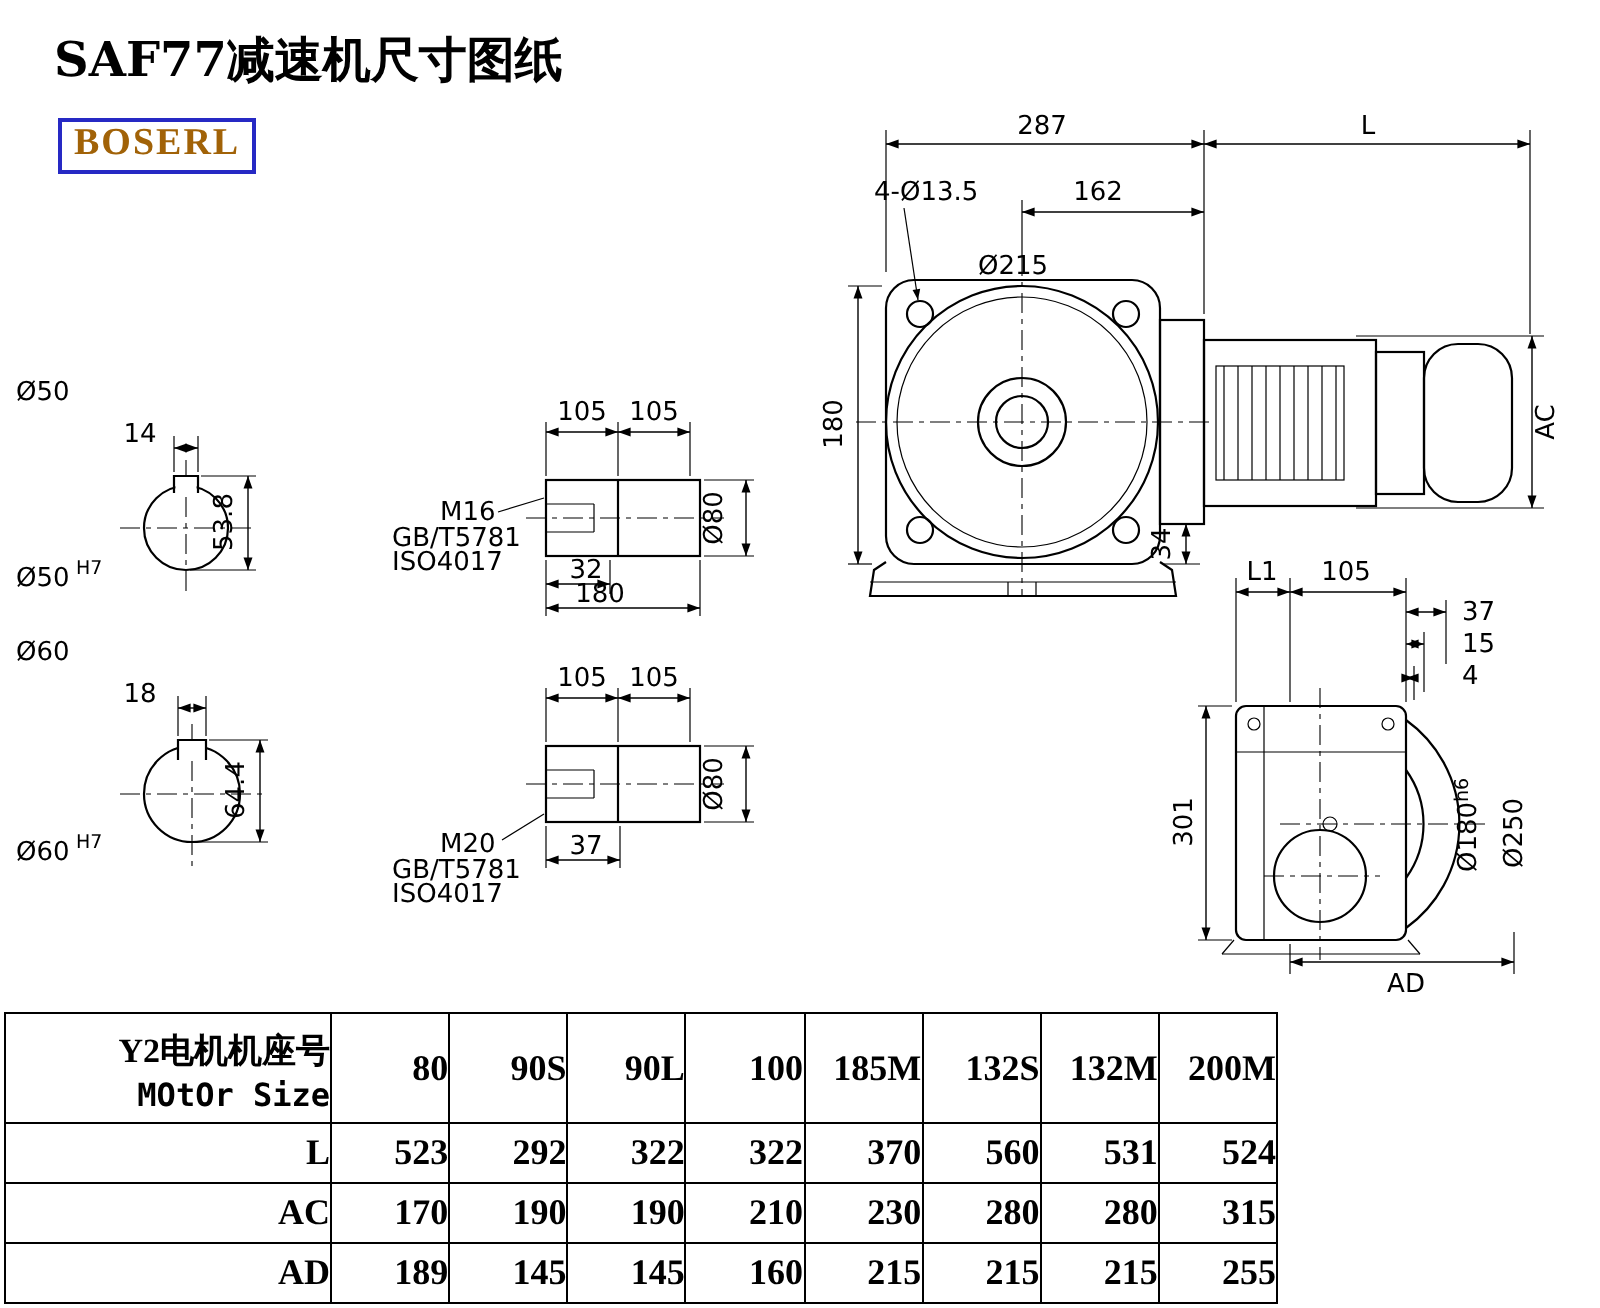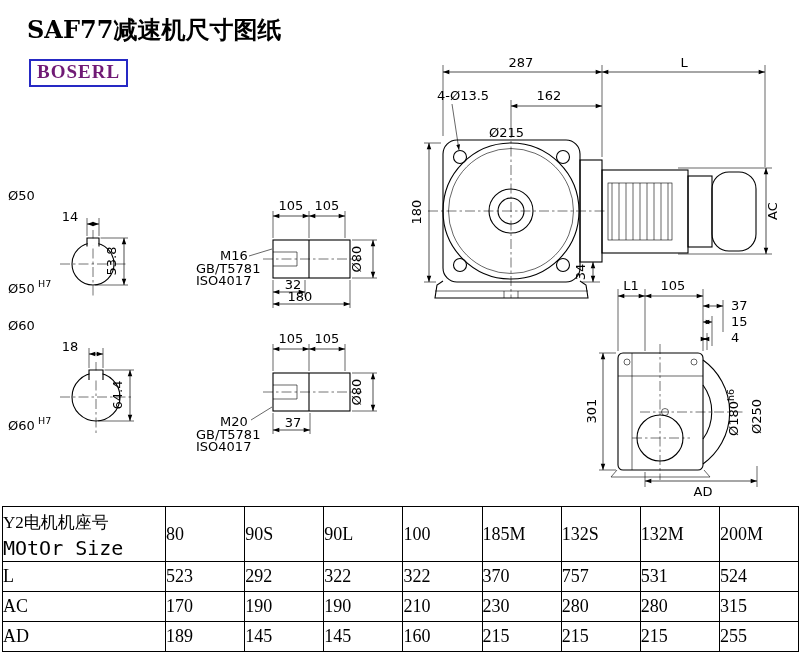--- a/index.html
+++ b/index.html
@@ -5,7 +5,7 @@
   html,body{margin:0;padding:0;}
   body{width:800px;height:654px;background:#fff;position:relative;overflow:hidden;font-family:"Liberation Serif",serif;color:#000;}
   .title{position:absolute;left:27px;top:14px;font-size:24px;font-weight:bold;white-space:nowrap;font-family:"DejaVu Serif","Liberation Serif",serif;}
-  .logo{position:absolute;left:29px;top:59px;border:2px solid #2629c4;color:#701a75;font-size:19px;font-weight:600;padding:0 6px 2px 6px;letter-spacing:1px;font-family:"Liberation Serif",serif;}
+  .logo{position:absolute;left:29px;top:59px;border:2px solid #2629c4;color:#a16207;font-size:19px;font-weight:600;padding:0 6px 2px 6px;letter-spacing:1px;font-family:"Liberation Serif",serif;}
   svg.drawing{position:absolute;left:0;top:0;}
   svg.drawing text{font-family:"DejaVu Sans",sans-serif;font-size:13px;fill:#000;}
   svg.drawing text.sm{font-size:9.5px;}

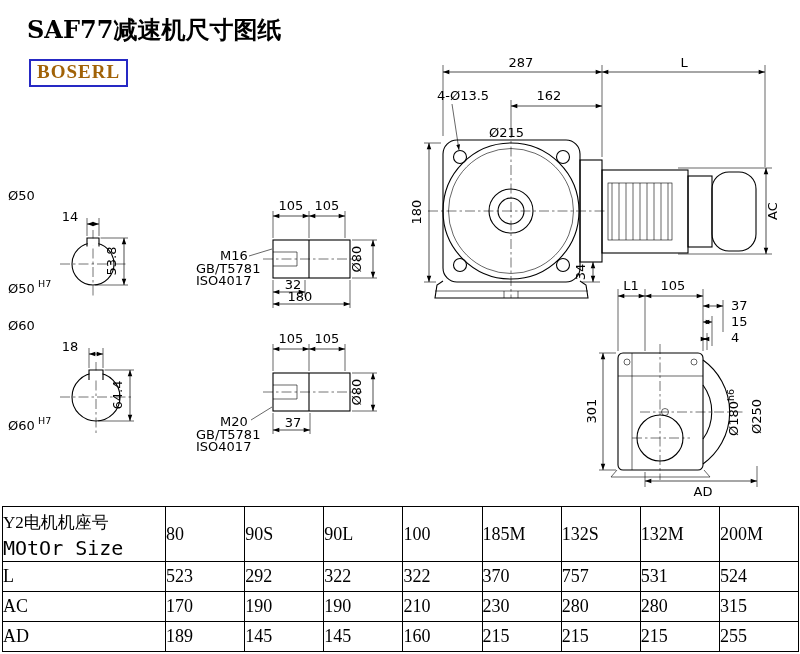--- a/index.html
+++ b/index.html
@@ -16,7 +16,7 @@
   .de{fill:none;stroke:#000;stroke-width:0.6;}
   .dm{fill:none;stroke:#000;stroke-width:0.7;}
   .wh{fill:#fff;stroke:none;}
-  table.dim-table{position:absolute;left:2px;top:506px;width:797px;border-collapse:collapse;table-layout:fixed;text-align:left;}
+  table.dim-table{position:absolute;left:2px;top:506px;width:637px;border-collapse:collapse;table-layout:fixed;text-align:right;font-weight:bold;}
   table.dim-table td{border:1.6px solid #000;padding:0;vertical-align:middle;}
   td.hd{height:54px;font-size:18px;}
   td.rw{height:29px;font-size:18px;}

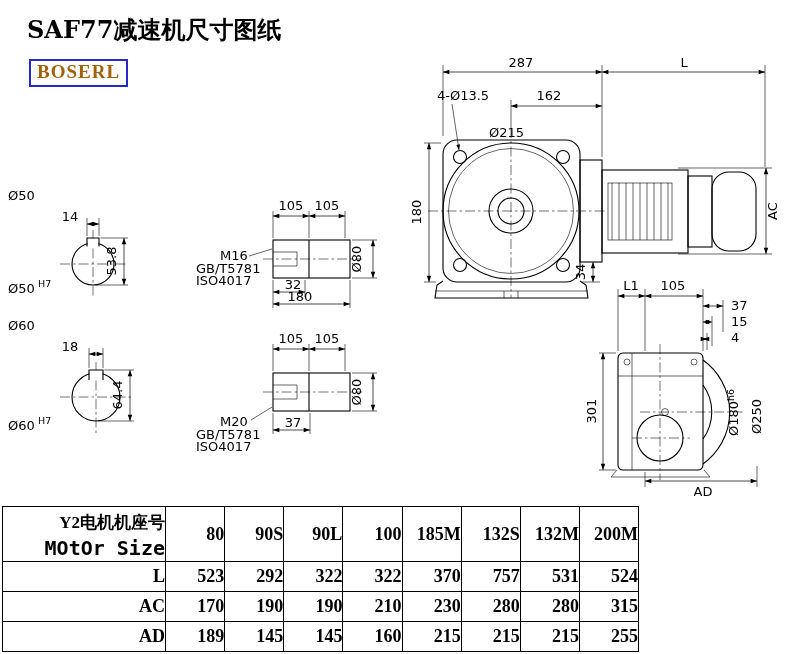--- a/index.html
+++ b/index.html
@@ -21,7 +21,7 @@
   td.hd{height:54px;font-size:18px;}
   td.rw{height:29px;font-size:18px;}
   .cn{font-size:17px;line-height:1.6;}
-  .en{font-size:20px;line-height:1.1;font-family:"DejaVu Sans Mono",monospace;}
+  .en{font-size:16px;line-height:1.1;font-family:"DejaVu Sans Mono",monospace;}
 </style>
 </head>
 <body>

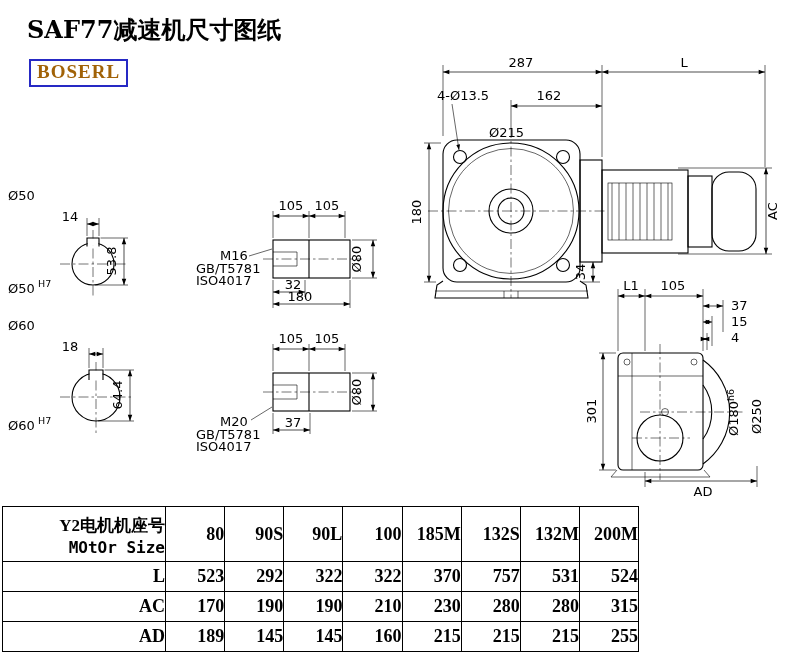--- a/index.html
+++ b/index.html
@@ -254,7 +254,7 @@
       <td class="rw">322</td>
       <td class="rw">322</td>
       <td class="rw">370</td>
-      <td class="rw">757</td>
+      <td class="rw">560</td>
       <td class="rw">531</td>
       <td class="rw">524</td>
     </tr>

